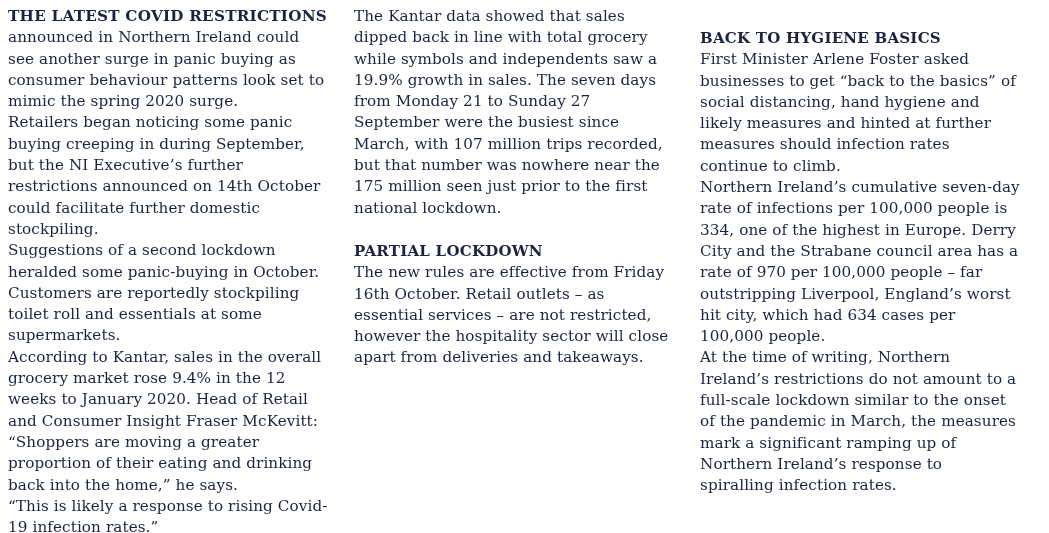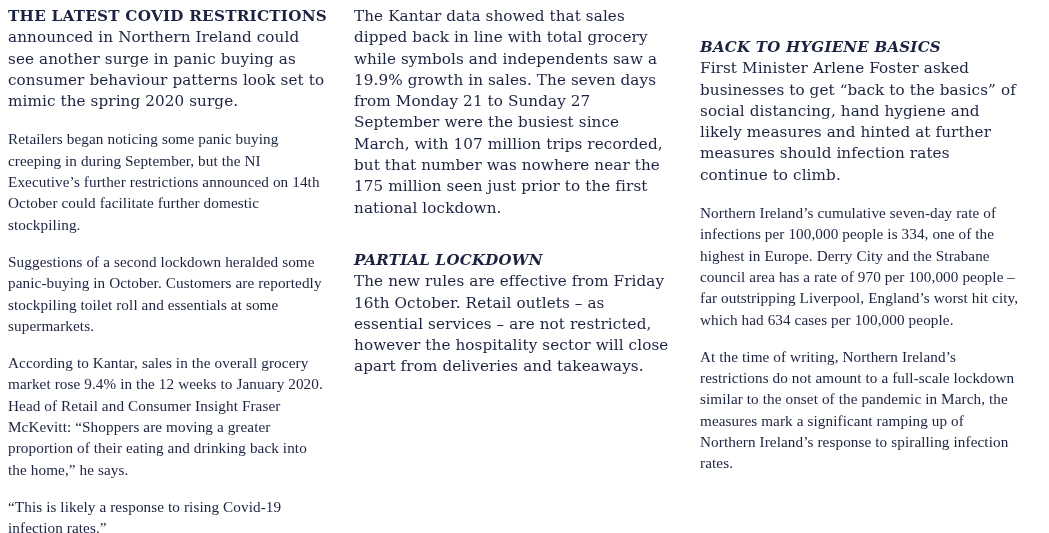--- a/index.html
+++ b/index.html
@@ -50,8 +50,7 @@
     margin: 0;
   }
   .heading.spaced {
-    margin-top: 31px;
-    font-style: italic;
+    margin-top: 22px;
   }
   .dropcap-para .lead {
     font-weight: bold;

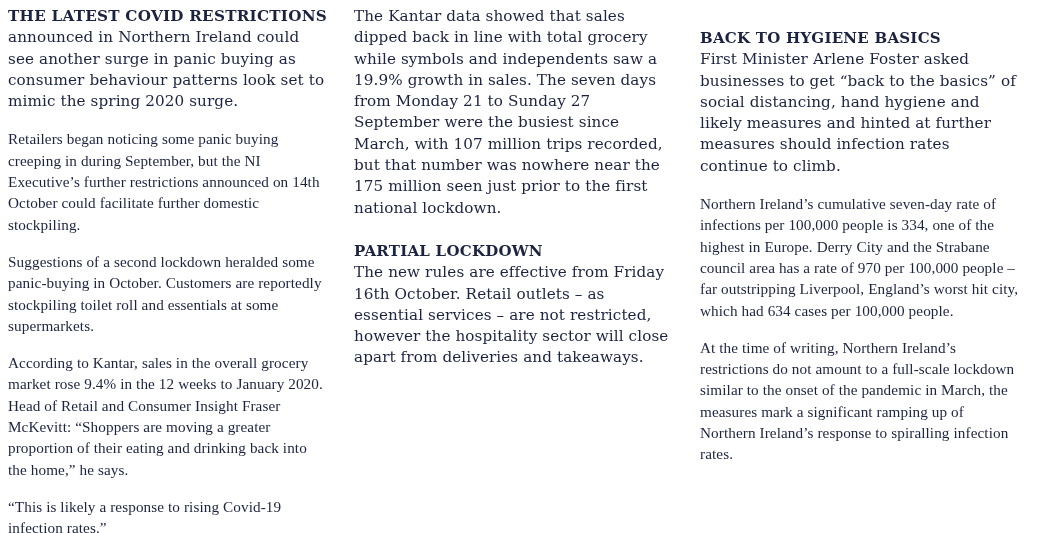--- a/index.html
+++ b/index.html
@@ -38,8 +38,7 @@
     text-align: left;
   }
   .para + .para {
-    margin-top: 16px;
-    font-family: Liberation Serif, serif;
+    margin-top: 0px;
   }
   .heading {
     font-size: 15px;

